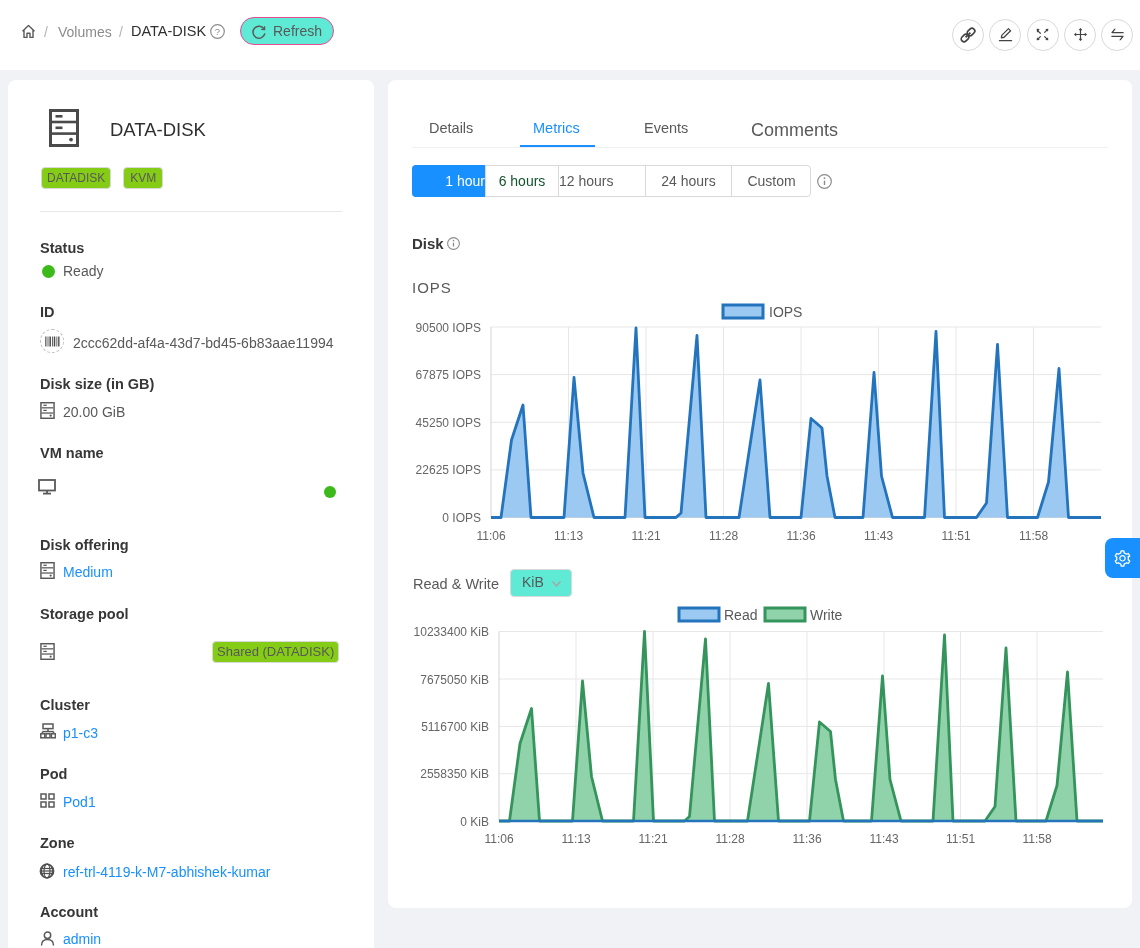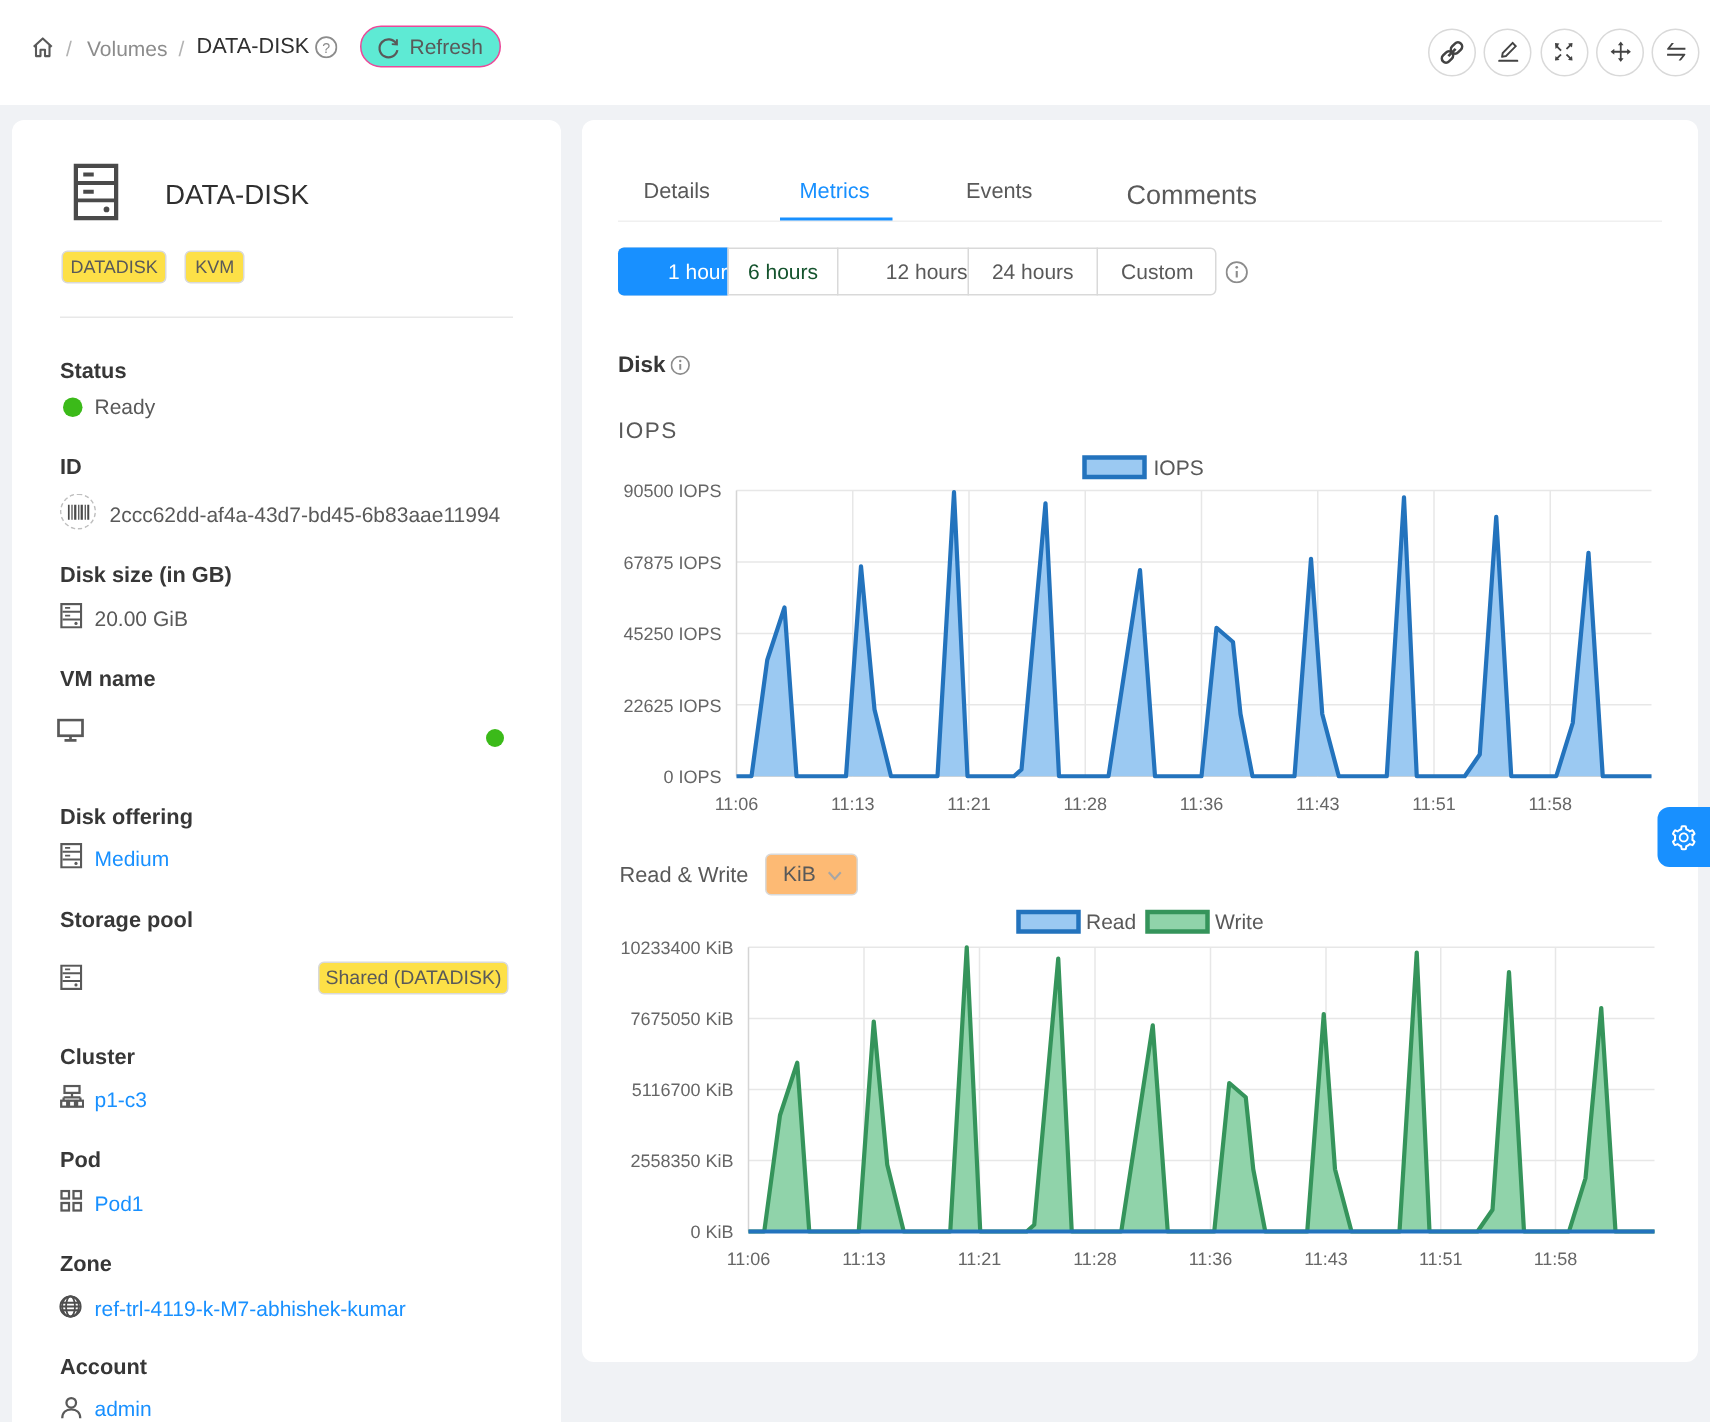--- a/index.html
+++ b/index.html
@@ -9,7 +9,7 @@
   .card { position:absolute; background:#fff; border-radius:8px; }
   .lbl { position:absolute; font-weight:bold; color:#373737; font-size:14.5px; }
   a { color:#1890ff; text-decoration:none; }
-  .tag { display:inline-block; border:1px solid #d9d9d9; background:#fde047; color:#595959;
+  .tag { display:inline-block; border:1px solid #d9d9d9; background:#84cc16; color:#595959;
     border-radius:4px; font-size:12.5px; line-height:20px; padding:0 9px; }
   .cicon { position:absolute; width:32px; height:32px; border:1px solid #d9d9d9; border-radius:50%;
     background:#fff; display:flex; align-items:center; justify-content:center; }

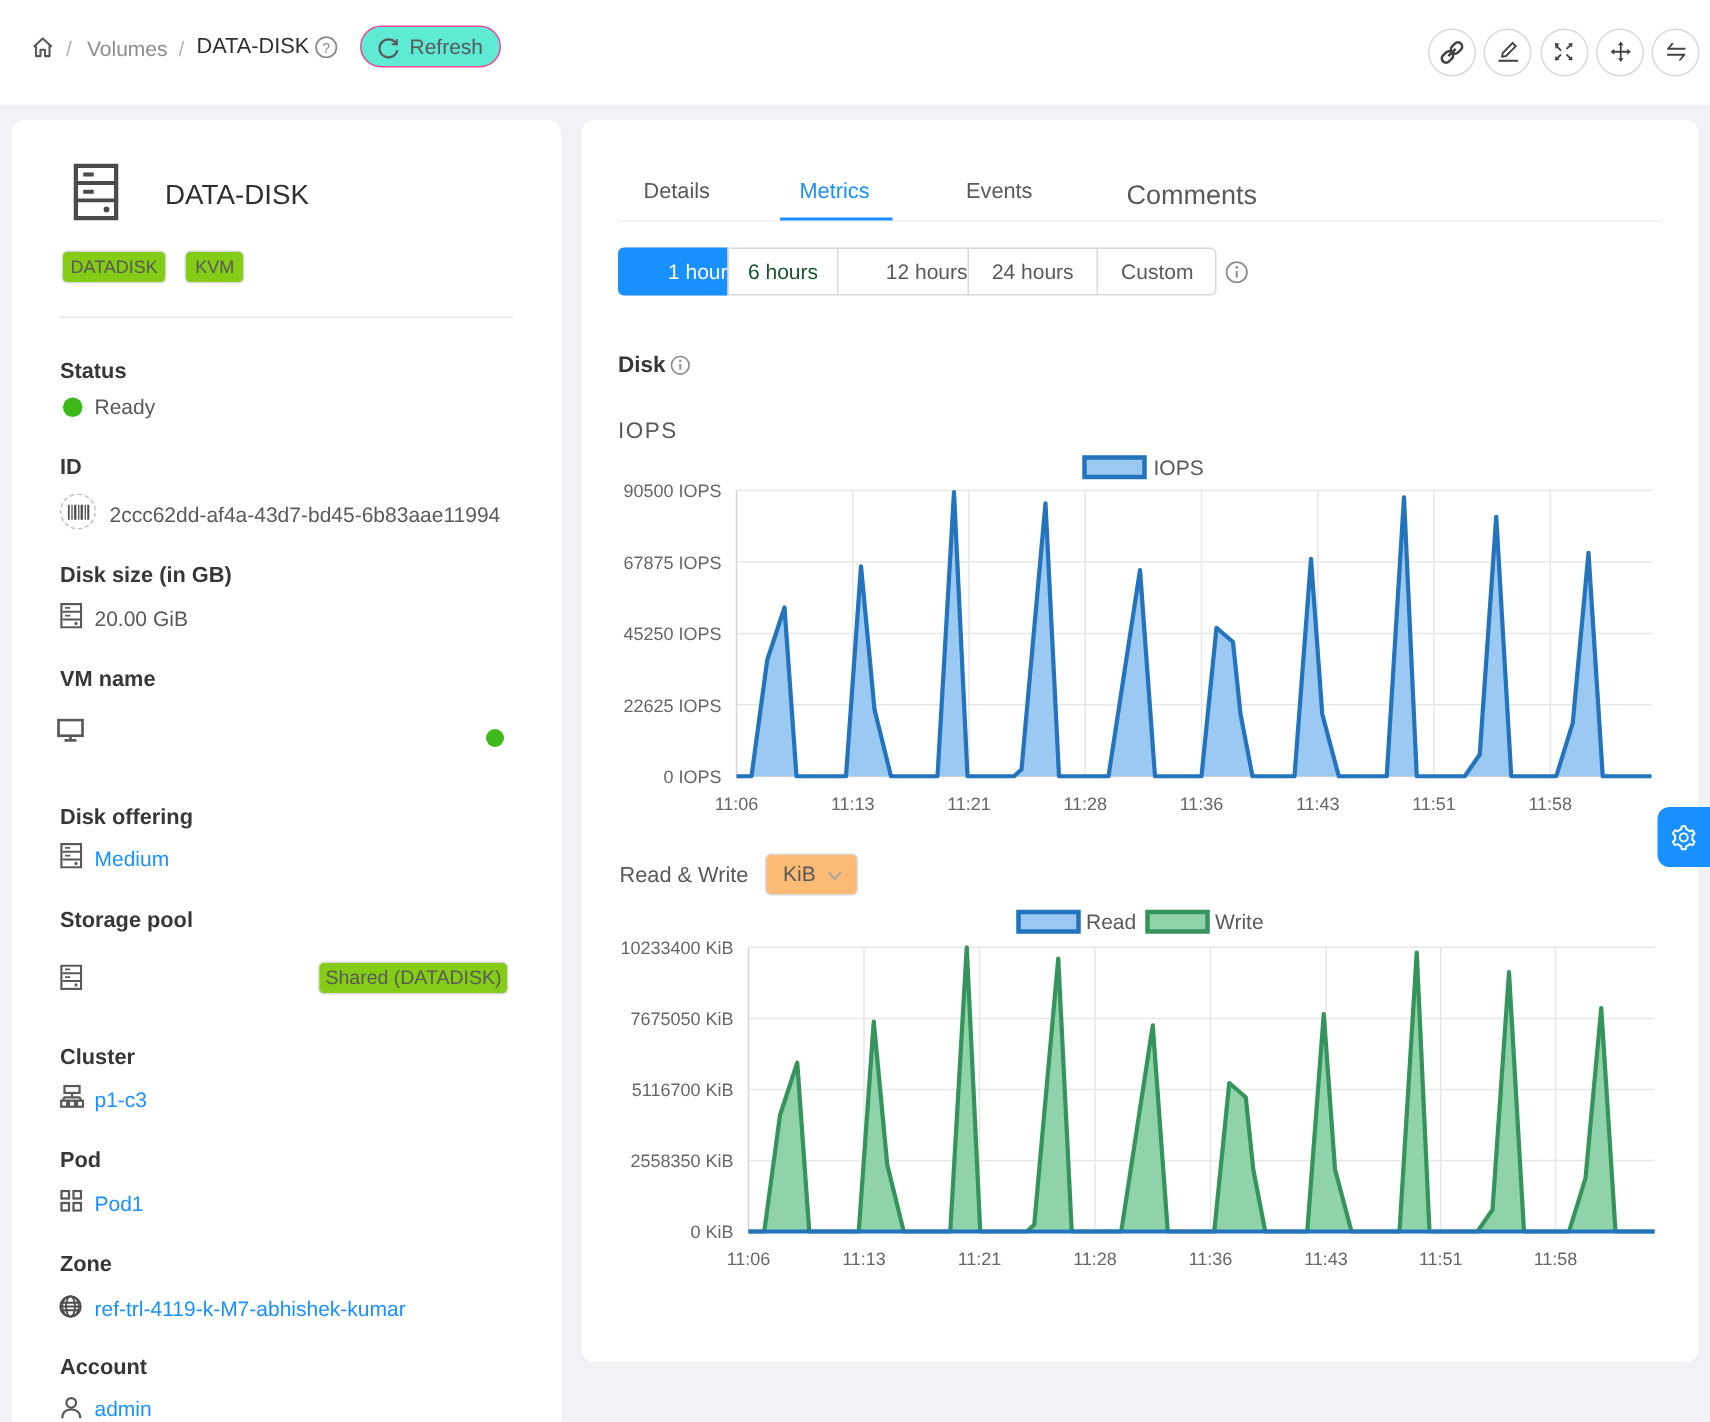--- a/index.html
+++ b/index.html
@@ -209,7 +209,7 @@
 <div class="abs" style="left:412px;top:165px;width:399px;height:32px;border:1px solid #d9d9d9;border-radius:4px;background:#fff;"></div>
 <div class="abs" style="left:412px;top:165px;width:73px;height:32px;background:#1890ff;border-radius:4px 0 0 4px;color:#fff;text-align:right;line-height:32px;font-size:14px;">1 hour</div>
 <div class="abs" style="left:485px;top:165px;width:73px;height:32px;border-left:1px solid #d9d9d9;text-align:center;line-height:32px;font-size:14px;color:#14532d;">6 hours</div>
-<div class="abs" style="left:558px;top:165px;width:87px;height:32px;border-left:1px solid #d9d9d9;text-align:right;line-height:32px;font-size:14px;color:#595959;">12 hours</div>
+<div class="abs" style="left:558px;top:165px;width:87px;height:32px;border-left:1px solid #d9d9d9;text-align:left;line-height:32px;font-size:14px;color:#595959;">12 hours</div>
 <div class="abs" style="left:645px;top:165px;width:86px;height:32px;border-left:1px solid #d9d9d9;text-align:center;line-height:32px;font-size:14px;color:#595959;">24 hours</div>
 <div class="abs" style="left:731px;top:165px;width:80px;height:32px;border-left:1px solid #d9d9d9;text-align:center;line-height:32px;font-size:14px;color:#595959;">Custom</div>
 <svg class="abs" style="left:817px;top:174px" width="15" height="15" viewBox="0 0 15 15">

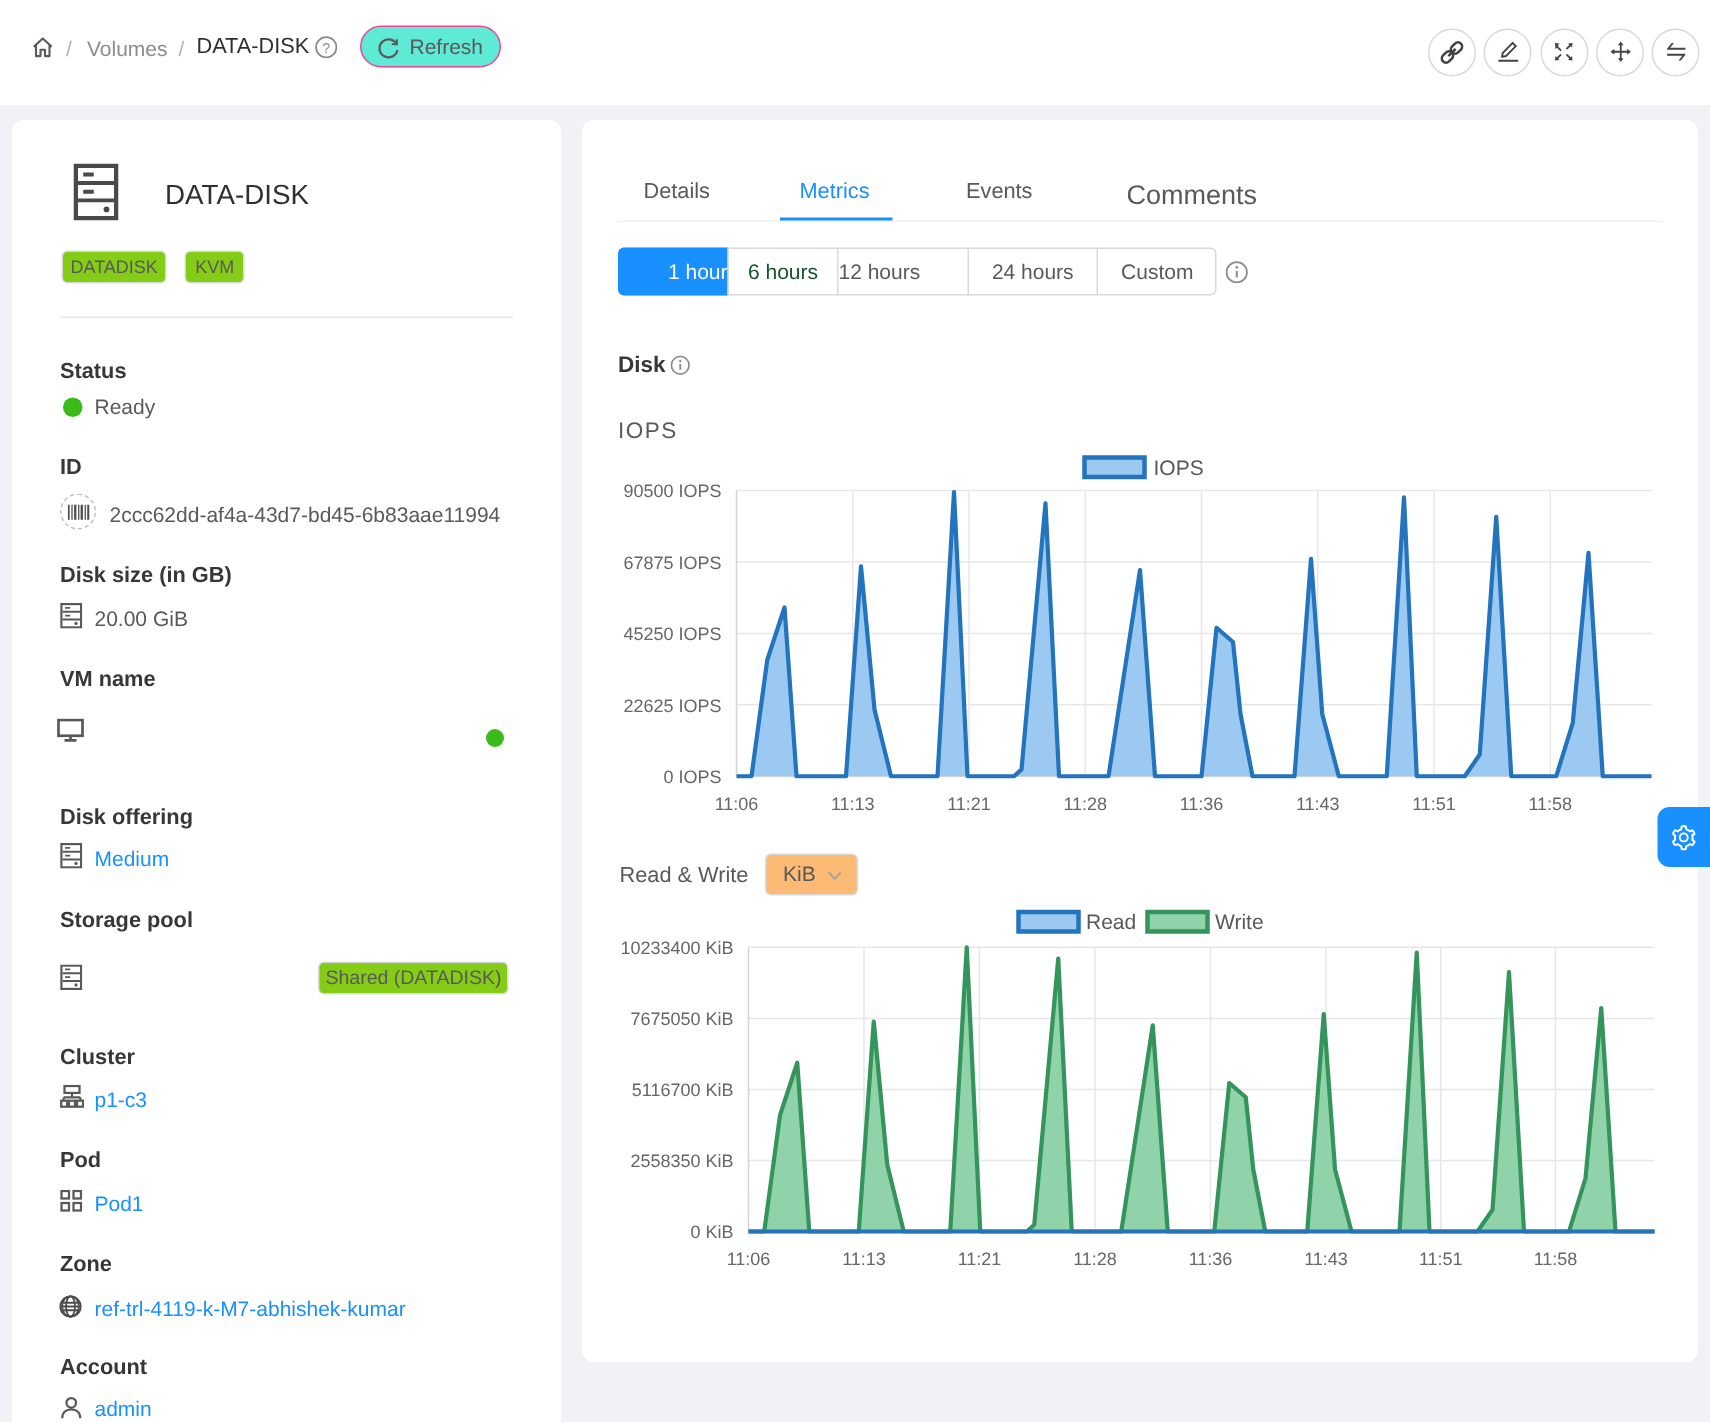--- a/index.html
+++ b/index.html
@@ -227,7 +227,7 @@
 <span class="abs" style="left:412px;top:279px;color:#595959;font-size:15px;letter-spacing:1px;">IOPS</span>
 
 <span class="abs" style="left:413px;top:576px;color:#595959;font-size:14.5px;">Read &amp; Write</span>
-<div class="abs" style="left:510px;top:569px;width:62px;height:28px;border:1px solid #d9d9d9;border-radius:4px;background:#fdba74;">
+<div class="abs" style="left:510px;top:569px;width:62px;height:28px;border:1px solid #d9d9d9;border-radius:4px;background:#5eead4;">
   <span class="abs" style="left:11px;top:4px;color:#595959;">KiB</span>
   <svg class="abs" style="left:40px;top:10px" width="11" height="8" viewBox="0 0 11 8">
     <path d="M1.5 1.5 L5.5 6 L9.5 1.5" fill="none" stroke="#a6a6a6" stroke-width="1.4"></path>

